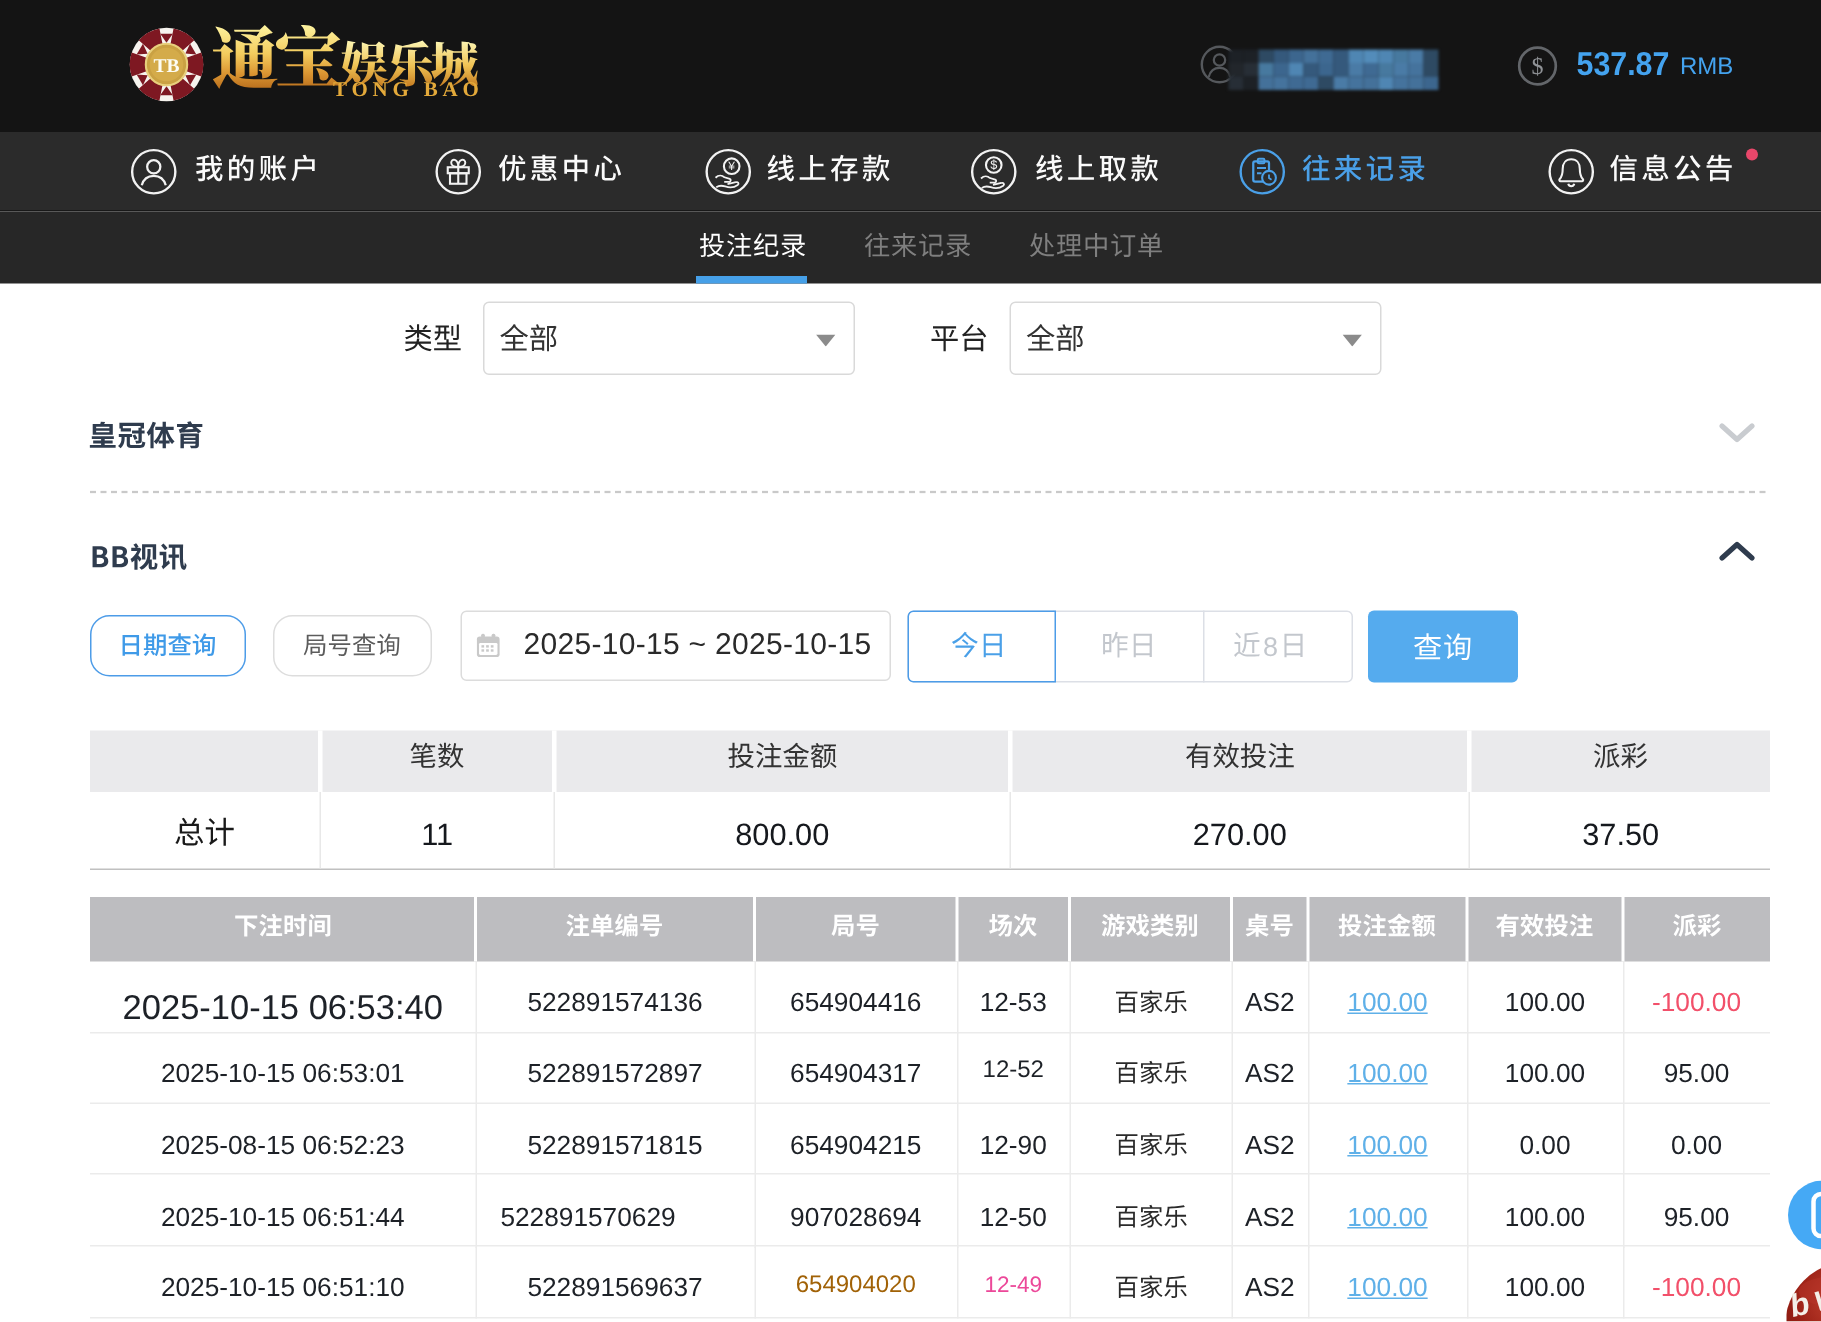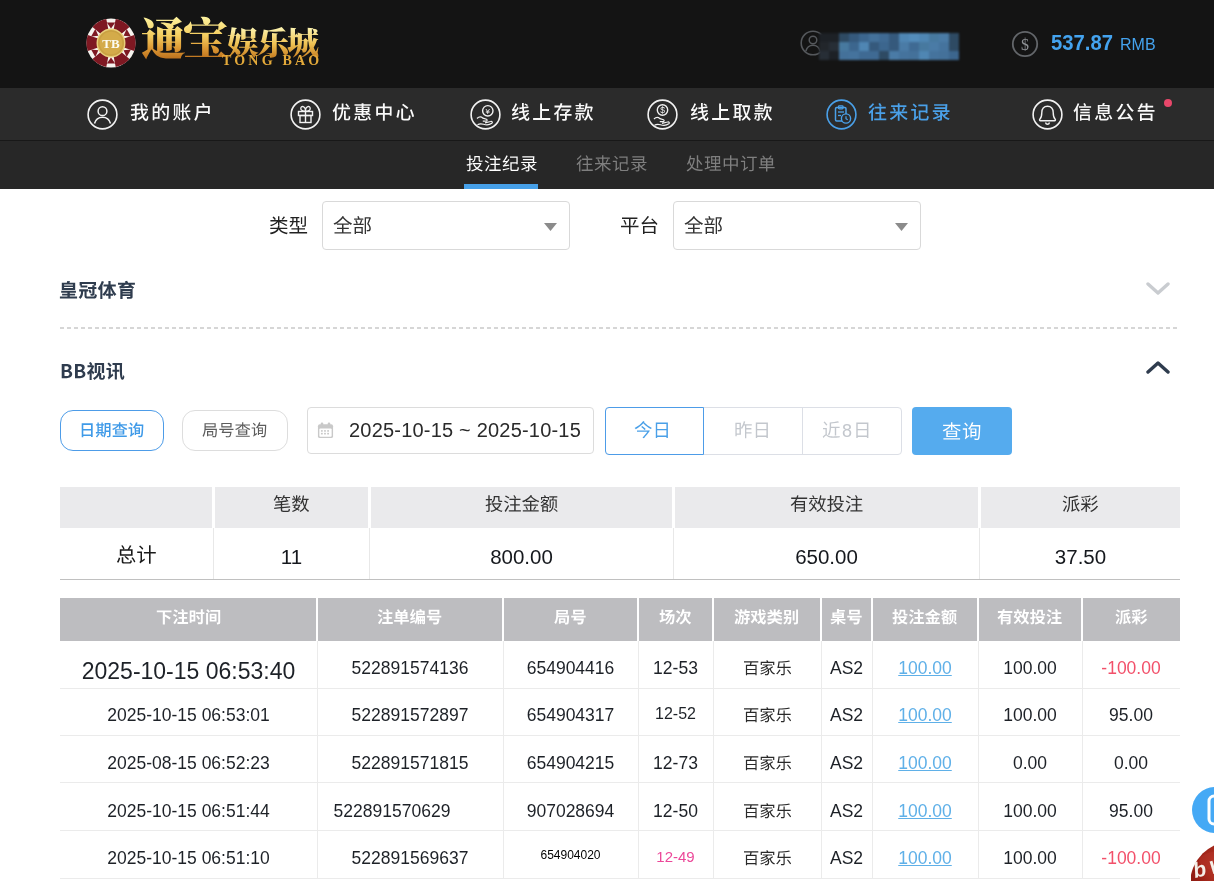--- a/index.html
+++ b/index.html
@@ -280,7 +280,7 @@
   </svg>
 <div class="t" style="left:291.5px;top:545px;font-size:20.5px;color:#15181d;transform:translateX(-50%)">11</div>
 <div class="t" style="left:521.5px;top:545px;font-size:20.5px;color:#15181d;transform:translateX(-50%)">800.00</div>
-<div class="t" style="left:826.5px;top:545px;font-size:20.5px;color:#15181d;transform:translateX(-50%)">650.00</div>
+<div class="t" style="left:826.5px;top:545px;font-size:20.5px;color:#15181d;transform:translateX(-50%)">270.00</div>
 <div class="t" style="left:1080.5px;top:545px;font-size:20.5px;color:#15181d;transform:translateX(-50%)">37.50</div>
 <div class="abs" style="left:60px;top:598px;width:1120px;height:43px;background:#bdbdc0"></div>
 <div class="abs" style="left:317px;top:598px;width:2px;height:43px;background:#fff;margin-left:-1px"></div>

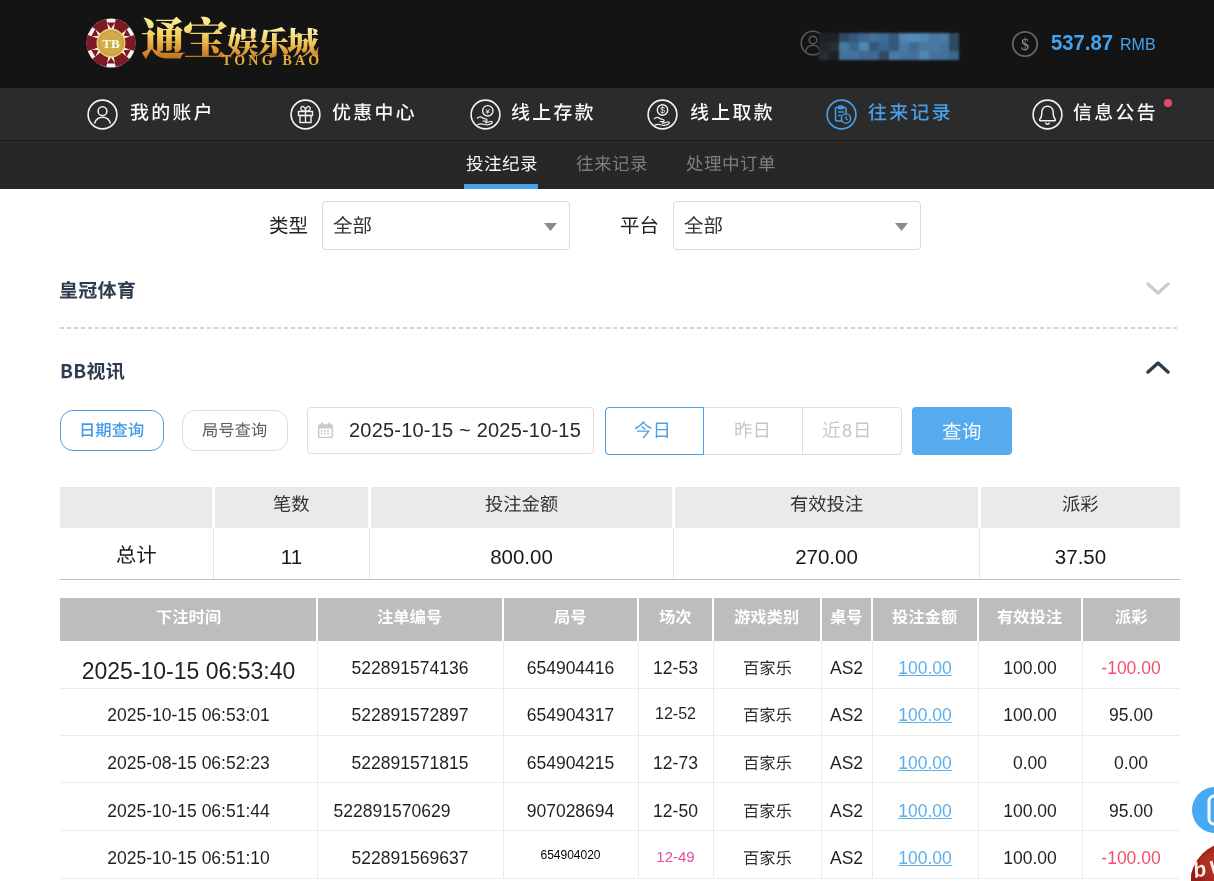--- a/index.html
+++ b/index.html
@@ -370,7 +370,7 @@
 <div class="t" style="left:188.5px;top:753px;font-size:17.5px;color:#1d2127;transform:translateX(-50%)">2025-08-15 06:52:23</div>
 <div class="t" style="left:410.0px;top:753px;font-size:17.5px;color:#1d2127;transform:translateX(-50%)">522891571815</div>
 <div class="t" style="left:570.5px;top:753px;font-size:17.5px;color:#1d2127;transform:translateX(-50%)">654904215</div>
-<div class="t" style="left:675.5px;top:753px;font-size:17.5px;color:#1d2127;transform:translateX(-50%)">12-73</div>
+<div class="t" style="left:675.5px;top:753px;font-size:17.5px;color:#1d2127;transform:translateX(-50%)">12-90</div>
 <svg width="49" height="17" viewBox="0 0 49 17" style="position:absolute;left:743px;top:755.5px;overflow:visible;" class="">
     <path transform="translate(0,13.0)" d="M2.9 -9.2V1.3H4.1V0.3H12.4V1.3H13.6V-9.2H8.1C8.3 -9.9 8.5 -10.8 8.7 -11.6H15.3V-12.8H1V-11.6H7.3C7.2 -10.8 7 -9.9 6.8 -9.2ZM4.1 -3.9H12.4V-0.9H4.1ZM4.1 -5.1V-8H12.4V-5.1Z M23.2 -13.4C23.4 -13.1 23.6 -12.6 23.8 -12.2H17.7V-8.9H18.9V-11.1H30.1V-8.9H31.3V-12.2H25.3C25.1 -12.7 24.8 -13.3 24.5 -13.8ZM29.2 -7.8C28.3 -7 26.8 -5.9 25.6 -5.1C25.2 -6 24.7 -6.9 23.9 -7.6C24.3 -7.9 24.7 -8.2 25.1 -8.5H29.2V-9.6H19.7V-8.5H23.4C21.9 -7.4 19.6 -6.6 17.6 -6.1C17.8 -5.9 18.2 -5.4 18.3 -5.1C19.8 -5.6 21.5 -6.2 23 -7.1C23.3 -6.8 23.6 -6.4 23.8 -6.1C22.4 -5.1 19.6 -3.9 17.6 -3.4C17.8 -3.1 18.1 -2.7 18.2 -2.4C20.1 -3 22.7 -4.2 24.3 -5.3C24.5 -4.9 24.6 -4.5 24.7 -4.1C23.1 -2.7 19.9 -1.1 17.3 -0.5C17.5 -0.2 17.8 0.2 17.9 0.5C20.3 -0.2 23.1 -1.5 24.9 -3C25.1 -1.6 24.8 -0.5 24.3 -0.2C24 0.1 23.7 0.2 23.3 0.2C22.9 0.2 22.4 0.1 21.8 0.1C22 0.4 22.1 0.9 22.1 1.2C22.6 1.3 23.1 1.3 23.5 1.3C24.2 1.3 24.7 1.1 25.2 0.7C26.1 0 26.5 -2 25.9 -4.1L26.7 -4.6C27.6 -2.2 29.1 -0.3 31.2 0.6C31.4 0.3 31.8 -0.1 32 -0.4C30 -1.2 28.4 -3 27.7 -5.2C28.6 -5.8 29.4 -6.4 30.2 -7Z M36.4 -4.5C35.6 -3.1 34.4 -1.5 33.2 -0.5C33.5 -0.3 34 0.1 34.2 0.3C35.4 -0.8 36.7 -2.6 37.6 -4.1ZM43.9 -4C45.1 -2.7 46.5 -0.9 47.1 0.2L48.2 -0.4C47.6 -1.5 46.1 -3.2 44.9 -4.5ZM34.7 -5.7C34.9 -5.9 35.5 -5.9 36.6 -5.9H40.5V-0.3C40.5 -0 40.3 0 40.1 0.1C39.8 0.1 38.8 0.1 37.8 0C38 0.4 38.2 0.9 38.2 1.3C39.6 1.3 40.5 1.3 41 1C41.5 0.8 41.7 0.5 41.7 -0.3V-5.9H47.7L47.7 -7.2H41.7V-10.4H40.5V-7.2H35.9C36.2 -8.4 36.5 -9.9 36.6 -11.4C40.1 -11.5 44.3 -11.8 46.9 -12.4L46.2 -13.5C43.7 -12.9 39.1 -12.6 35.4 -12.5C35.4 -10.6 34.9 -8.5 34.8 -7.9C34.7 -7.3 34.5 -7 34.3 -6.9C34.4 -6.6 34.6 -6 34.7 -5.7Z" fill="#2a2a2a"></path>
   </svg>

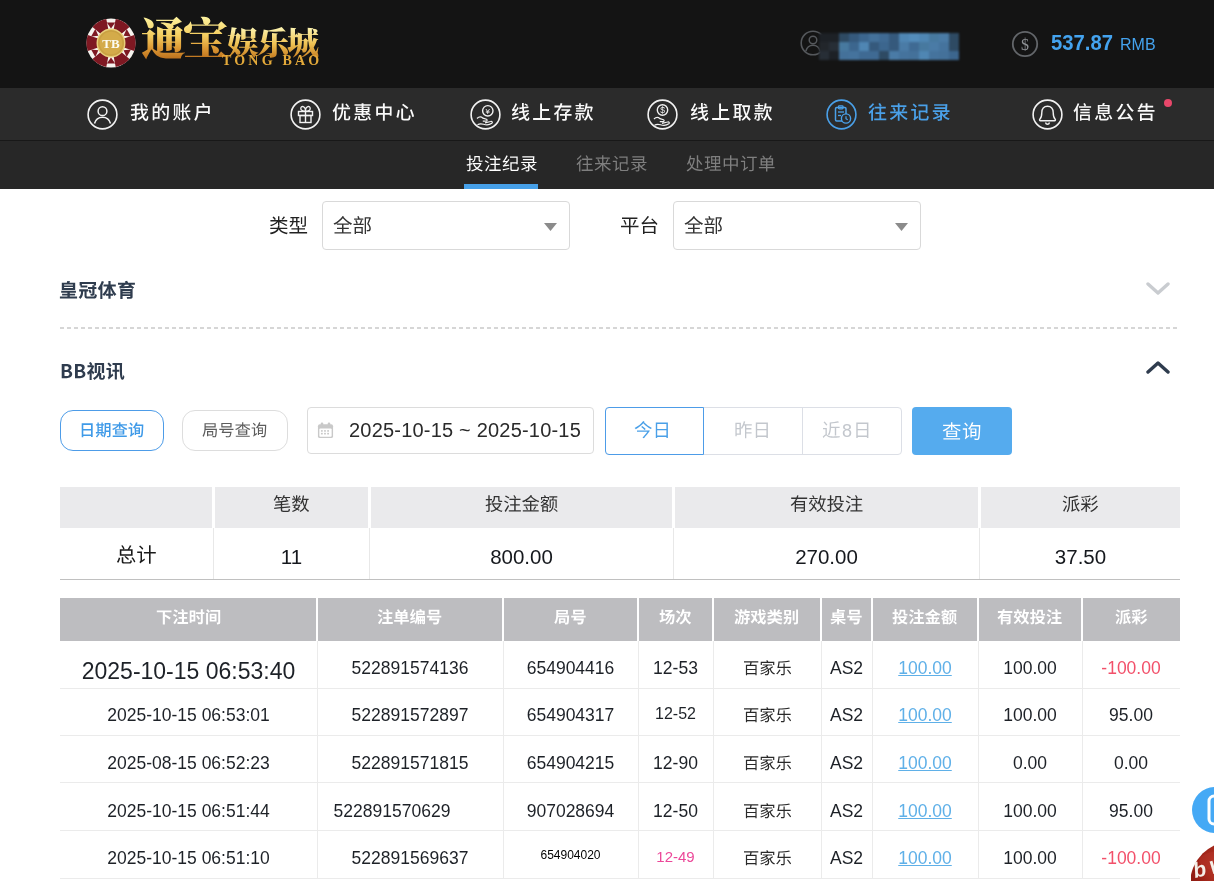--- a/index.html
+++ b/index.html
@@ -409,7 +409,7 @@
 <div class="abs" style="left:1082px;top:831px;width:1px;height:47.5px;background:#ebebeb"></div>
 <div class="t" style="left:188.5px;top:848px;font-size:17.5px;color:#1d2127;transform:translateX(-50%)">2025-10-15 06:51:10</div>
 <div class="t" style="left:410.0px;top:848px;font-size:17.5px;color:#1d2127;transform:translateX(-50%)">522891569637</div>
-<div class="t" style="left:570.5px;top:848px;font-size:12px;color:#000000;transform:translateX(-50%)">654904020</div>
+<div class="t" style="left:570.5px;top:848px;font-size:16px;color:#a16207;transform:translateX(-50%)">654904020</div>
 <div class="t" style="left:675.5px;top:848px;font-size:15px;color:#ec4899;transform:translateX(-50%)">12-49</div>
 <svg width="49" height="17" viewBox="0 0 49 17" style="position:absolute;left:743px;top:850.5px;overflow:visible;" class="">
     <path transform="translate(0,13.0)" d="M2.9 -9.2V1.3H4.1V0.3H12.4V1.3H13.6V-9.2H8.1C8.3 -9.9 8.5 -10.8 8.7 -11.6H15.3V-12.8H1V-11.6H7.3C7.2 -10.8 7 -9.9 6.8 -9.2ZM4.1 -3.9H12.4V-0.9H4.1ZM4.1 -5.1V-8H12.4V-5.1Z M23.2 -13.4C23.4 -13.1 23.6 -12.6 23.8 -12.2H17.7V-8.9H18.9V-11.1H30.1V-8.9H31.3V-12.2H25.3C25.1 -12.7 24.8 -13.3 24.5 -13.8ZM29.2 -7.8C28.3 -7 26.8 -5.9 25.6 -5.1C25.2 -6 24.7 -6.9 23.9 -7.6C24.3 -7.9 24.7 -8.2 25.1 -8.5H29.2V-9.6H19.7V-8.5H23.4C21.9 -7.4 19.6 -6.6 17.6 -6.1C17.8 -5.9 18.2 -5.4 18.3 -5.1C19.8 -5.6 21.5 -6.2 23 -7.1C23.3 -6.8 23.6 -6.4 23.8 -6.1C22.4 -5.1 19.6 -3.9 17.6 -3.4C17.8 -3.1 18.1 -2.7 18.2 -2.4C20.1 -3 22.7 -4.2 24.3 -5.3C24.5 -4.9 24.6 -4.5 24.7 -4.1C23.1 -2.7 19.9 -1.1 17.3 -0.5C17.5 -0.2 17.8 0.2 17.9 0.5C20.3 -0.2 23.1 -1.5 24.9 -3C25.1 -1.6 24.8 -0.5 24.3 -0.2C24 0.1 23.7 0.2 23.3 0.2C22.9 0.2 22.4 0.1 21.8 0.1C22 0.4 22.1 0.9 22.1 1.2C22.6 1.3 23.1 1.3 23.5 1.3C24.2 1.3 24.7 1.1 25.2 0.7C26.1 0 26.5 -2 25.9 -4.1L26.7 -4.6C27.6 -2.2 29.1 -0.3 31.2 0.6C31.4 0.3 31.8 -0.1 32 -0.4C30 -1.2 28.4 -3 27.7 -5.2C28.6 -5.8 29.4 -6.4 30.2 -7Z M36.4 -4.5C35.6 -3.1 34.4 -1.5 33.2 -0.5C33.5 -0.3 34 0.1 34.2 0.3C35.4 -0.8 36.7 -2.6 37.6 -4.1ZM43.9 -4C45.1 -2.7 46.5 -0.9 47.1 0.2L48.2 -0.4C47.6 -1.5 46.1 -3.2 44.9 -4.5ZM34.7 -5.7C34.9 -5.9 35.5 -5.9 36.6 -5.9H40.5V-0.3C40.5 -0 40.3 0 40.1 0.1C39.8 0.1 38.8 0.1 37.8 0C38 0.4 38.2 0.9 38.2 1.3C39.6 1.3 40.5 1.3 41 1C41.5 0.8 41.7 0.5 41.7 -0.3V-5.9H47.7L47.7 -7.2H41.7V-10.4H40.5V-7.2H35.9C36.2 -8.4 36.5 -9.9 36.6 -11.4C40.1 -11.5 44.3 -11.8 46.9 -12.4L46.2 -13.5C43.7 -12.9 39.1 -12.6 35.4 -12.5C35.4 -10.6 34.9 -8.5 34.8 -7.9C34.7 -7.3 34.5 -7 34.3 -6.9C34.4 -6.6 34.6 -6 34.7 -5.7Z" fill="#2a2a2a"></path>

